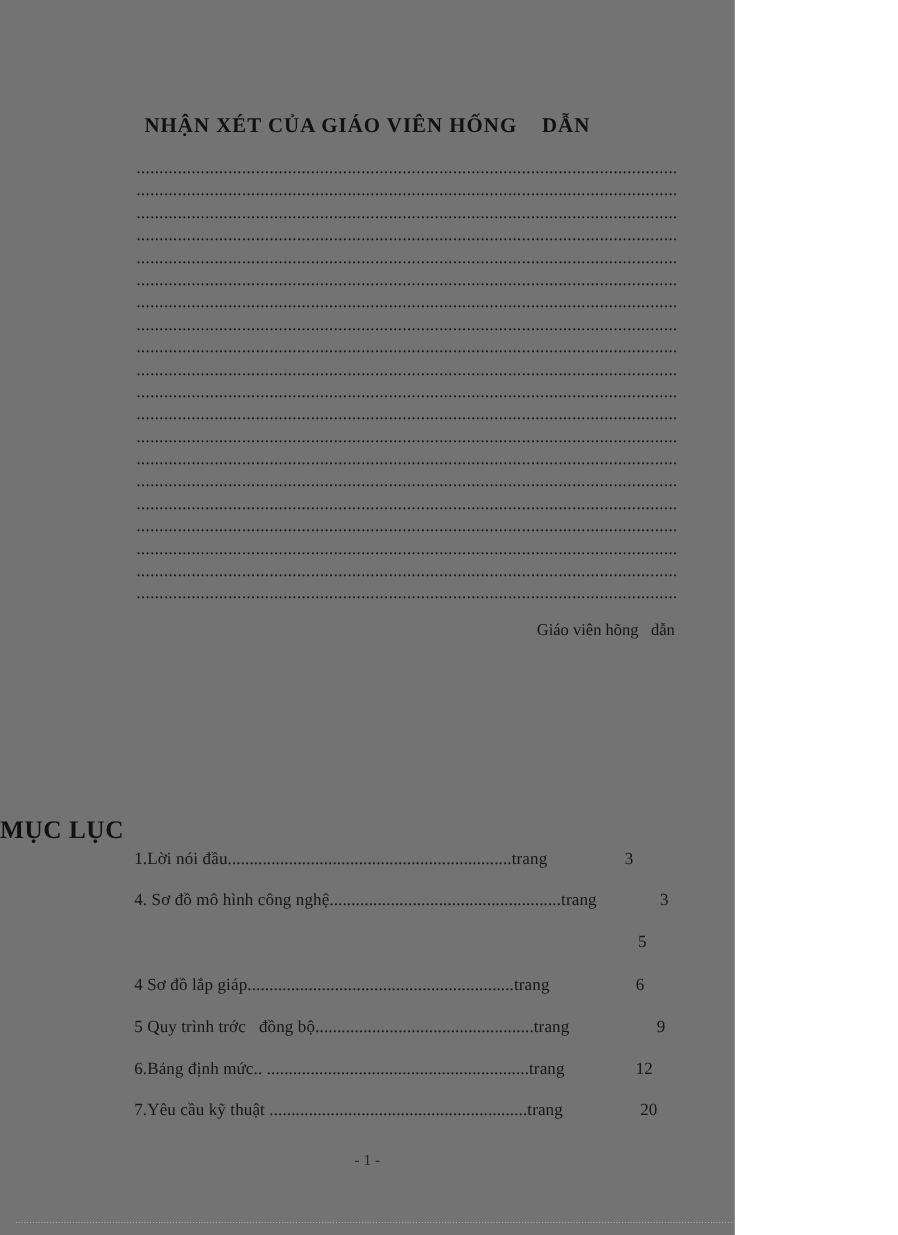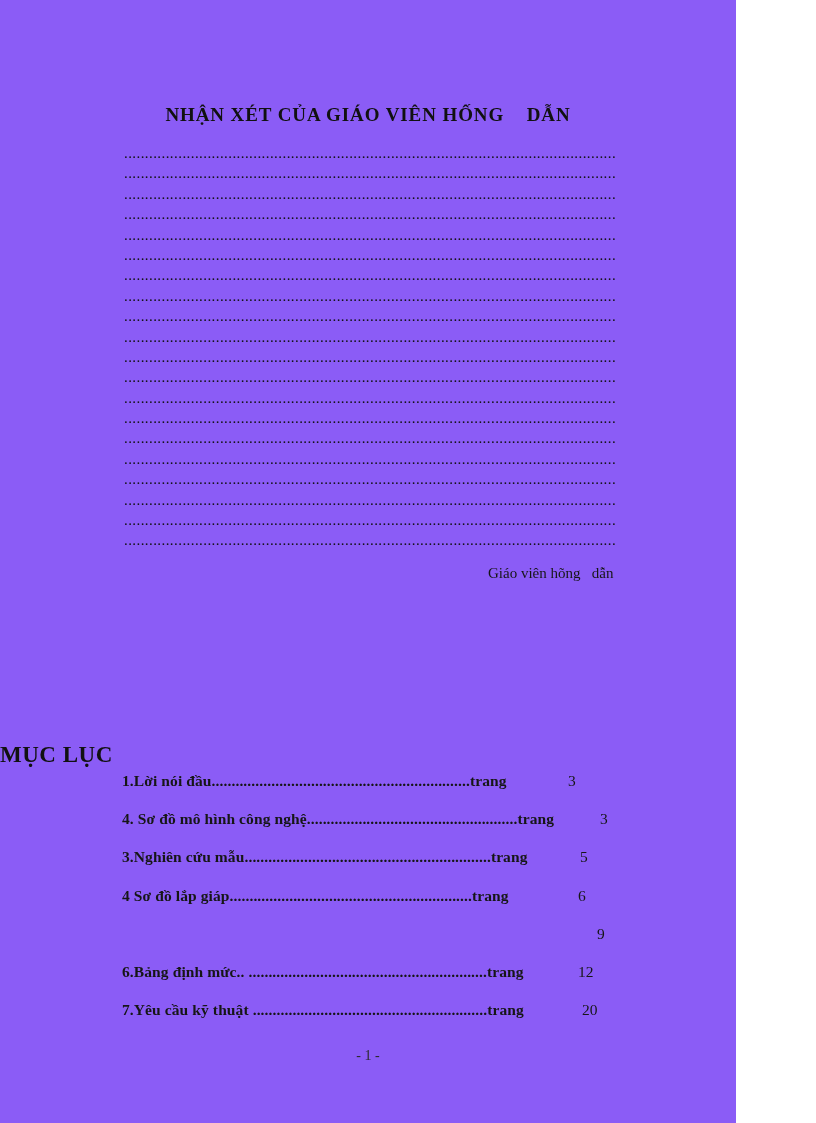--- a/index.html
+++ b/index.html
@@ -10,9 +10,9 @@
 
   .page {
     position: relative;
-    width: 736px;
+    width: 668px;
     height: 1123px;
-    background: #8b5cf6;
+    background: #737373;
     overflow: hidden;
     font-family: "Liberation Serif", "DejaVu Serif", serif;
     color: #1a1a1a;

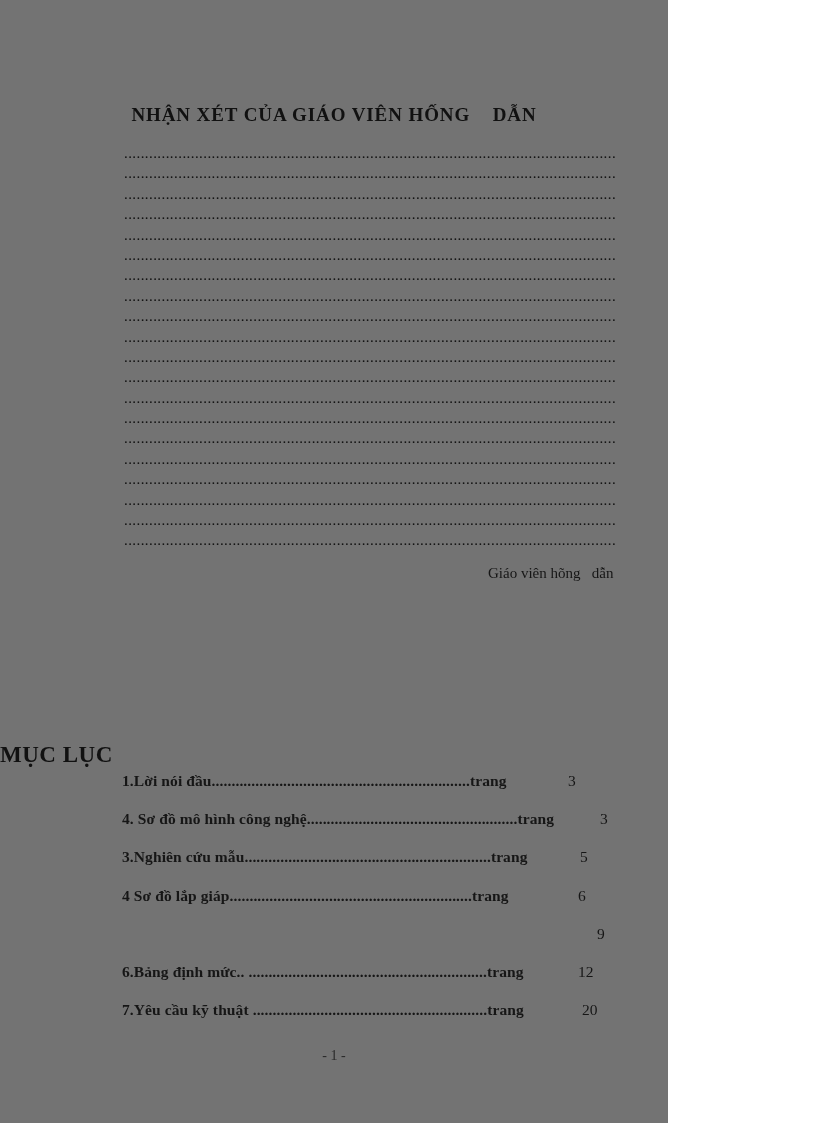--- a/index.html
+++ b/index.html
@@ -106,7 +106,6 @@
 
   .leader {
     letter-spacing: 0.1px;
-    font-weight: bold;
   }
 
   

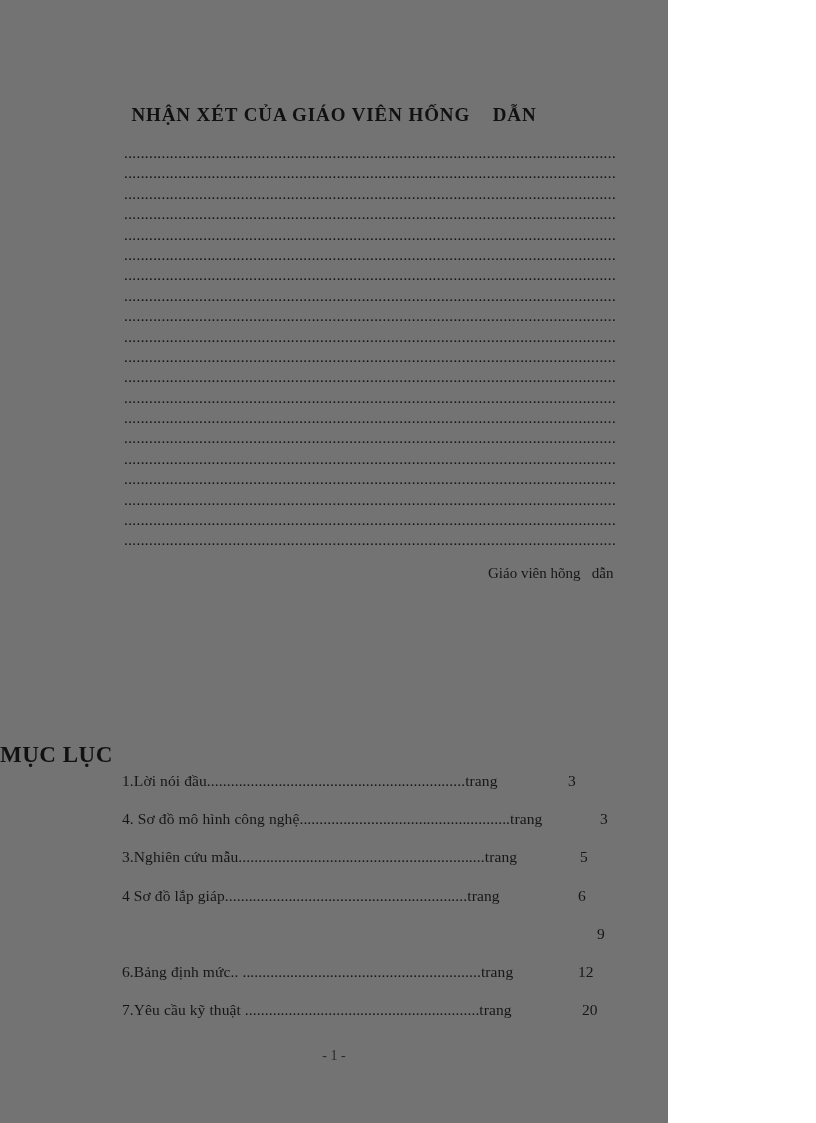--- a/index.html
+++ b/index.html
@@ -179,7 +179,6 @@
         <span class="pageno" style="left: 478px;">3</span>
       </div>
       <div class="toc-row">
-        <span class="entry leader">3.Nghiên cứu mẫu..............................................................trang</span>
         <span class="pageno" style="left: 458px;">5</span>
       </div>
       <div class="toc-row">

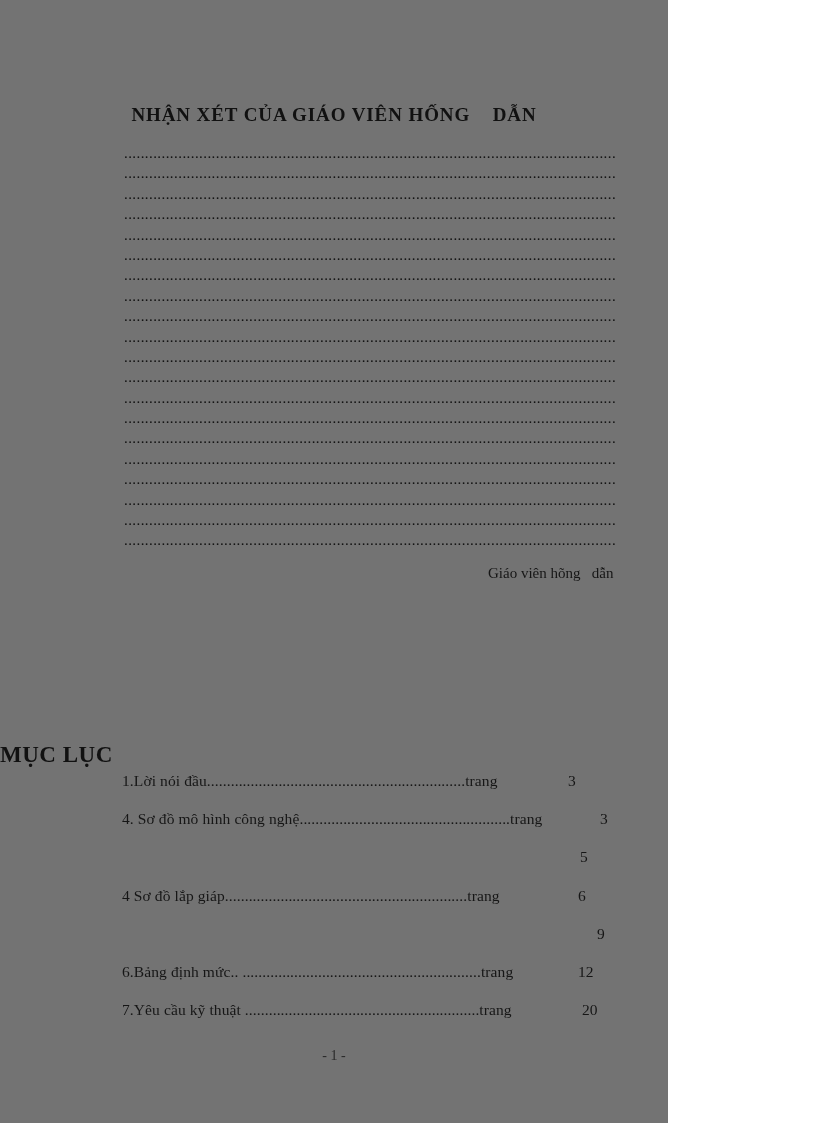--- a/index.html
+++ b/index.html
@@ -186,6 +186,7 @@
         <span class="pageno" style="left: 456px;">6</span>
       </div>
       <div class="toc-row">
+        <span class="entry leader">5 Quy trình trớc   đồng bộ..................................................trang</span>
         <span class="pageno" style="left: 475px;">9</span>
       </div>
       <div class="toc-row">

